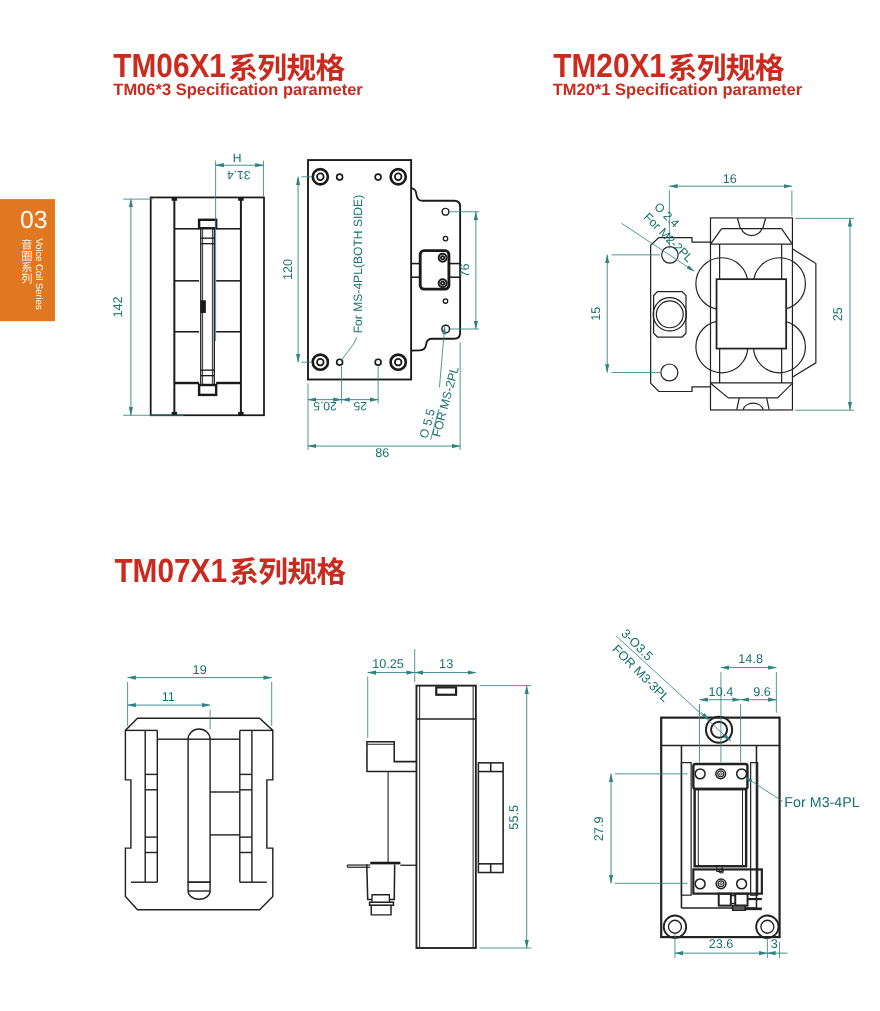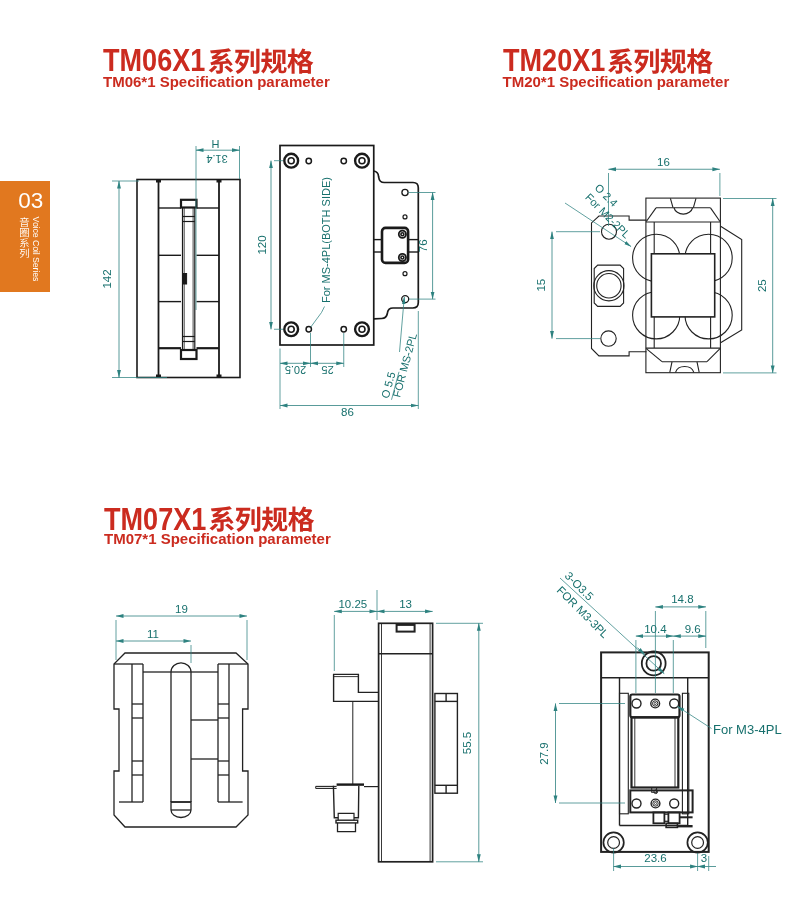--- a/index.html
+++ b/index.html
@@ -15,7 +15,7 @@
 <div class="lat" style="left:103px; top:45.3px;">TM06X1</div>
 <div class="lat" style="left:502.5px; top:45.3px;">TM20X1</div>
 <div class="lat" style="left:104px; top:503.6px;">TM07X1</div>
-<div class="sub" style="left:103px; top:73.7px;">TM06*1 Specification parameter</div>
+<div class="sub" style="left:103px; top:73.7px;">TM06*3 Specification parameter</div>
 <div class="sub" style="left:502.5px; top:73.7px;text-align:center;">TM20*1 Specification parameter</div>
 <div class="sub" style="left:104px; top:530.8px;">TM07*1 Specification parameter</div>
 <div class="tab"></div>

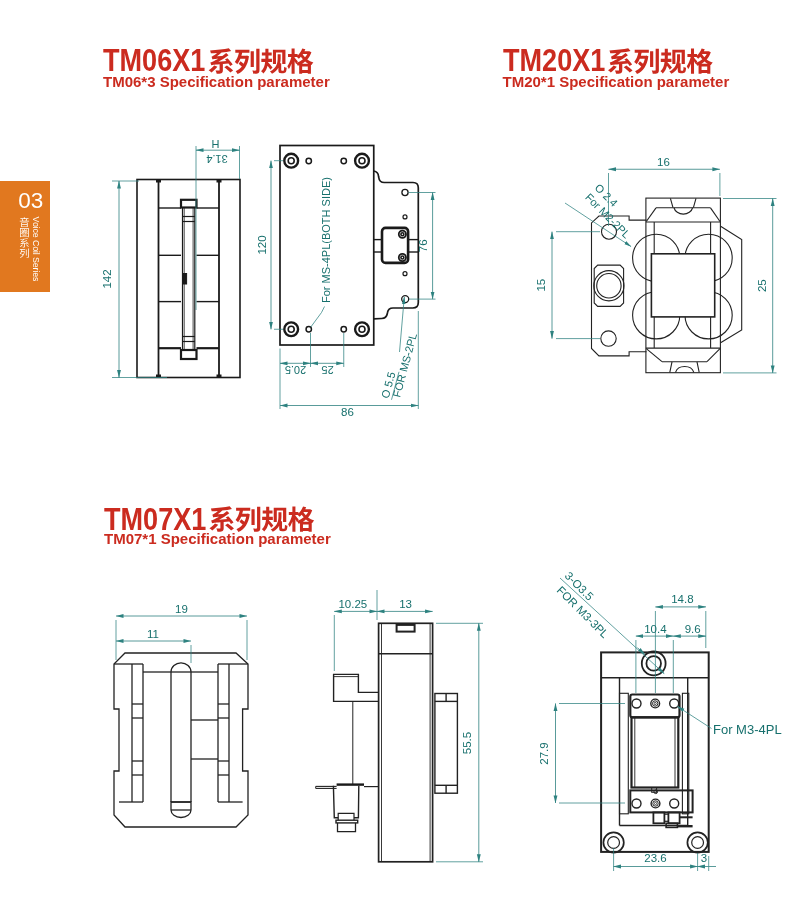--- a/index.html
+++ b/index.html
@@ -17,7 +17,6 @@
 <div class="lat" style="left:104px; top:503.6px;">TM07X1</div>
 <div class="sub" style="left:103px; top:73.7px;">TM06*3 Specification parameter</div>
 <div class="sub" style="left:502.5px; top:73.7px;text-align:center;">TM20*1 Specification parameter</div>
-<div class="sub" style="left:104px; top:530.8px;">TM07*1 Specification parameter</div>
 <div class="tab"></div>
 <svg width="800" height="919" viewBox="0 0 800 919" style="position:absolute;left:0;top:0;">
 <defs>

